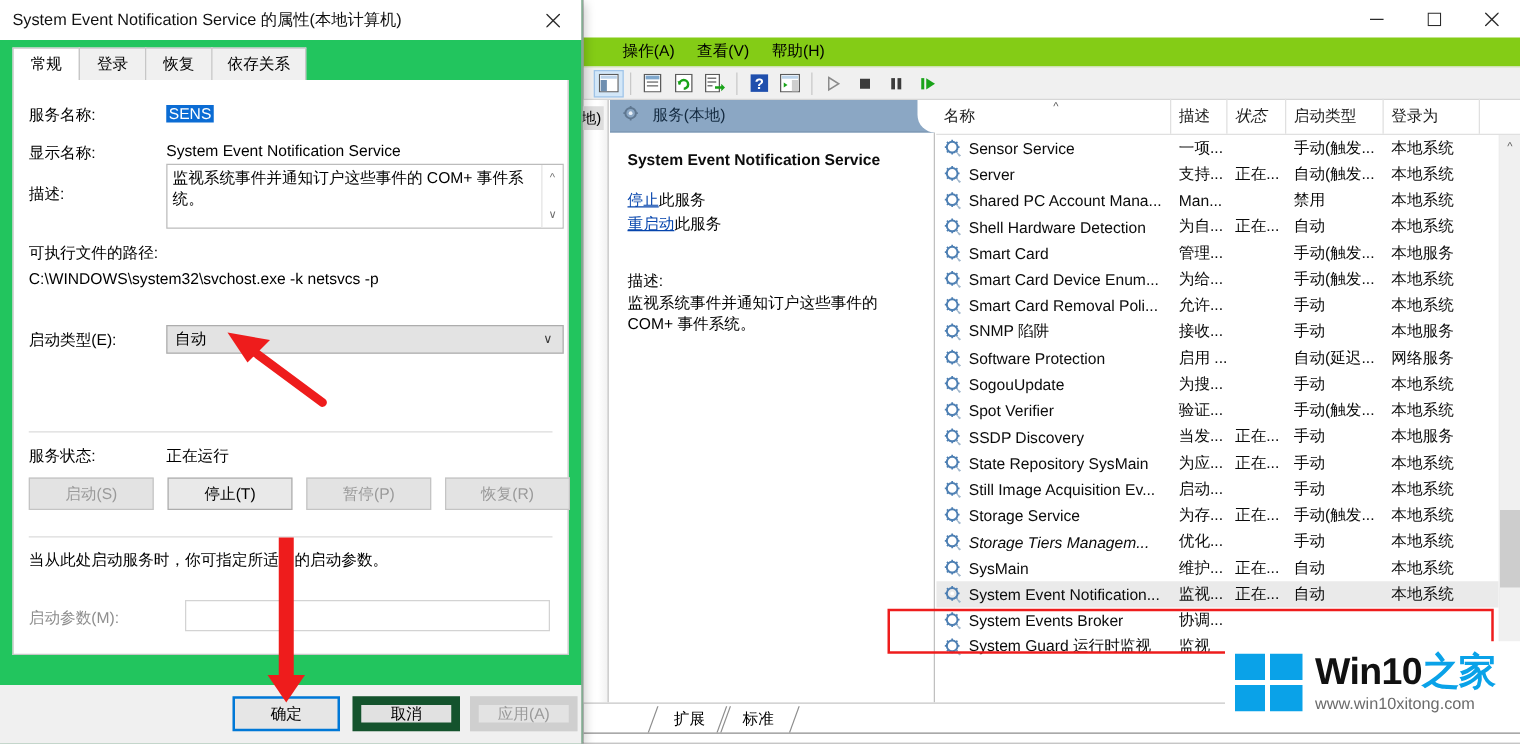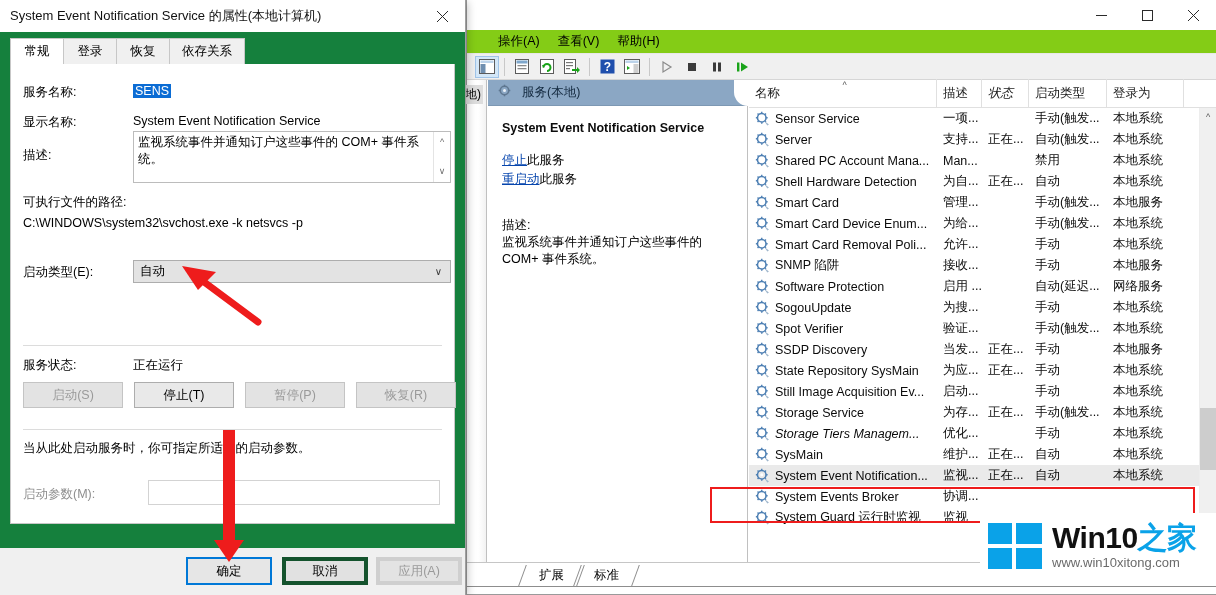--- a/index.html
+++ b/index.html
@@ -135,7 +135,7 @@
   
   .dlg {
     position: absolute; left: 0px; top: 0px; width: 466px; height: 595px;
-    background: #15803d; border: 1px solid #9f9f9f; border-left: none; border-top: none;
+    background: #22c55e; border: 1px solid #9f9f9f; border-left: none; border-top: none;
     box-shadow: 2px 2px 8px rgba(0,0,0,0.22);
   }
   .dlg-title {

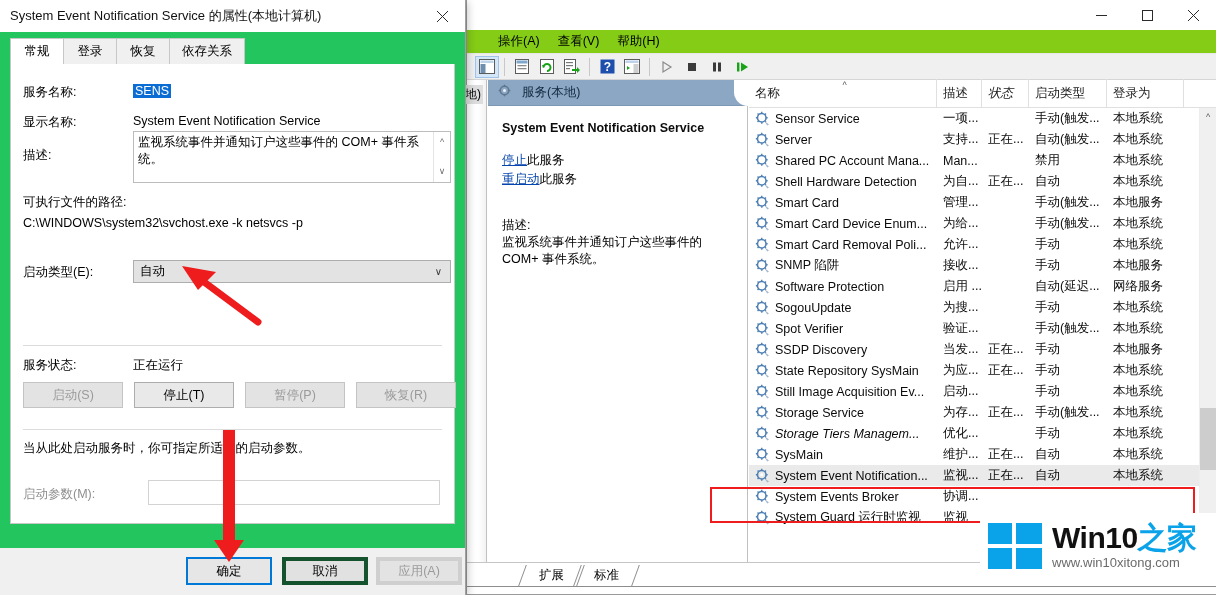--- a/index.html
+++ b/index.html
@@ -204,7 +204,7 @@
   .dlg-footer { position: absolute; left: 0; right: 0; top: 548px; height: 47px; background: #f0f0f0; }
   .fbtn {
     position: absolute; width: 86px; height: 28px; display: flex; align-items: center;
-    justify-content: center; font-size: 12.5px; background: #e1e1e1; border: 4px solid #14532d;
+    justify-content: center; font-size: 12.5px; background: #e1e1e1; border: 7px solid #14532d;
     color: #000;
   }
   .fbtn.default { background: #e6e6e6; border: 2px solid #0078d7; }

